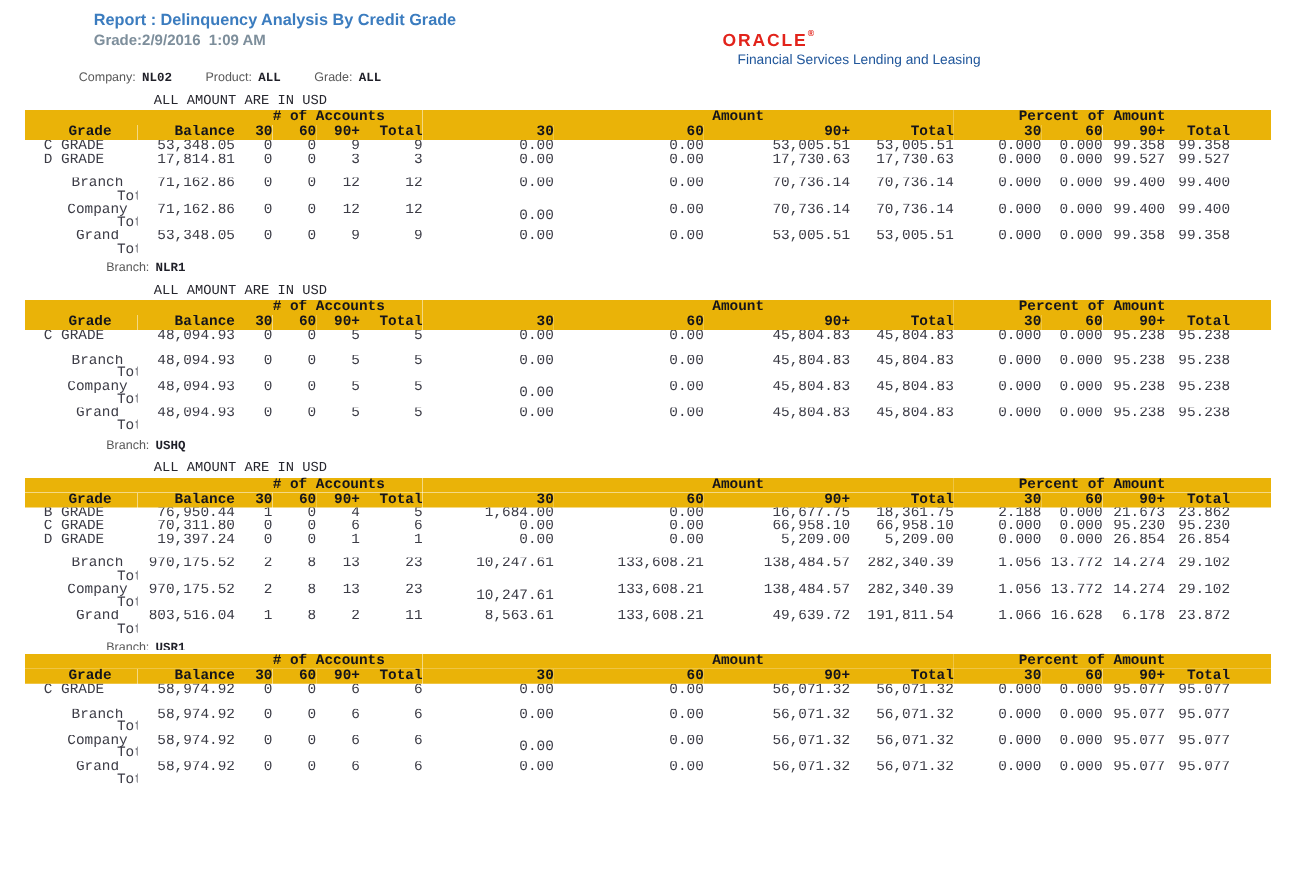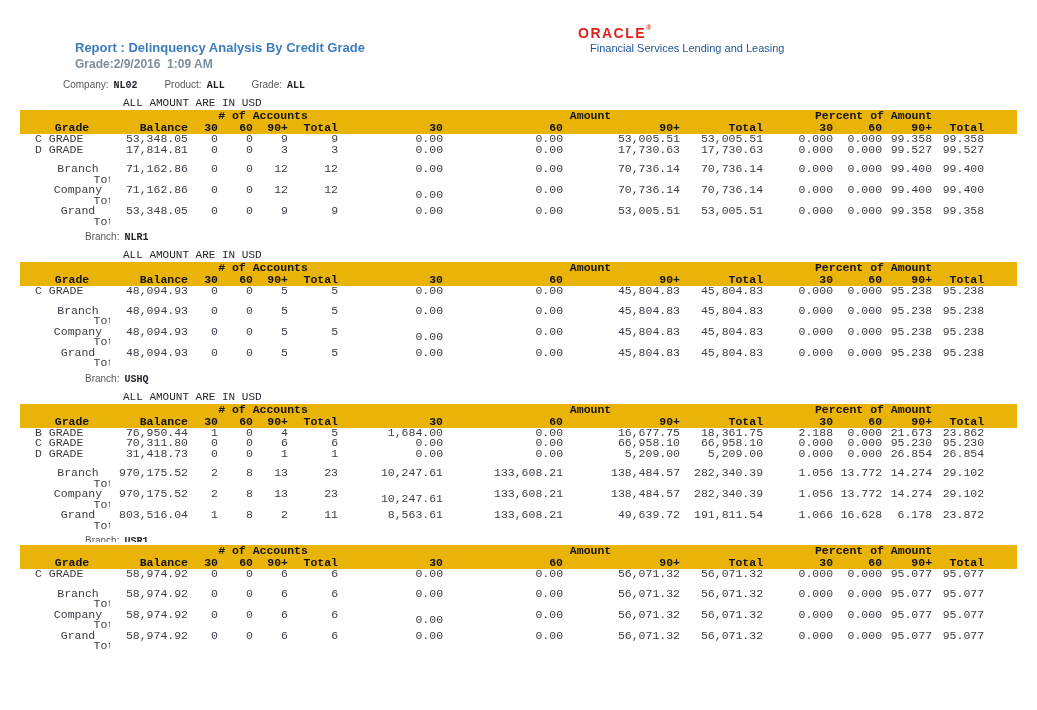--- a/index.html
+++ b/index.html
@@ -9,7 +9,7 @@
     font-family:"Liberation Sans", sans-serif; color:#1f1f28; position:relative;
   }
   
-  .hdr { padding-top:40px; }
+  .hdr { padding-top:8px; }
   .rpt-title { margin-left:75px; font-size:13px; font-weight:bold; color:#3b7cbf; }
   .rpt-date  { margin-left:75px; font-size:12px; font-weight:bold; color:#7d8e9b; margin-top:2px; white-space:pre; }
   .meta-line { margin-left:63px; margin-top:8px; font-size:10px; }

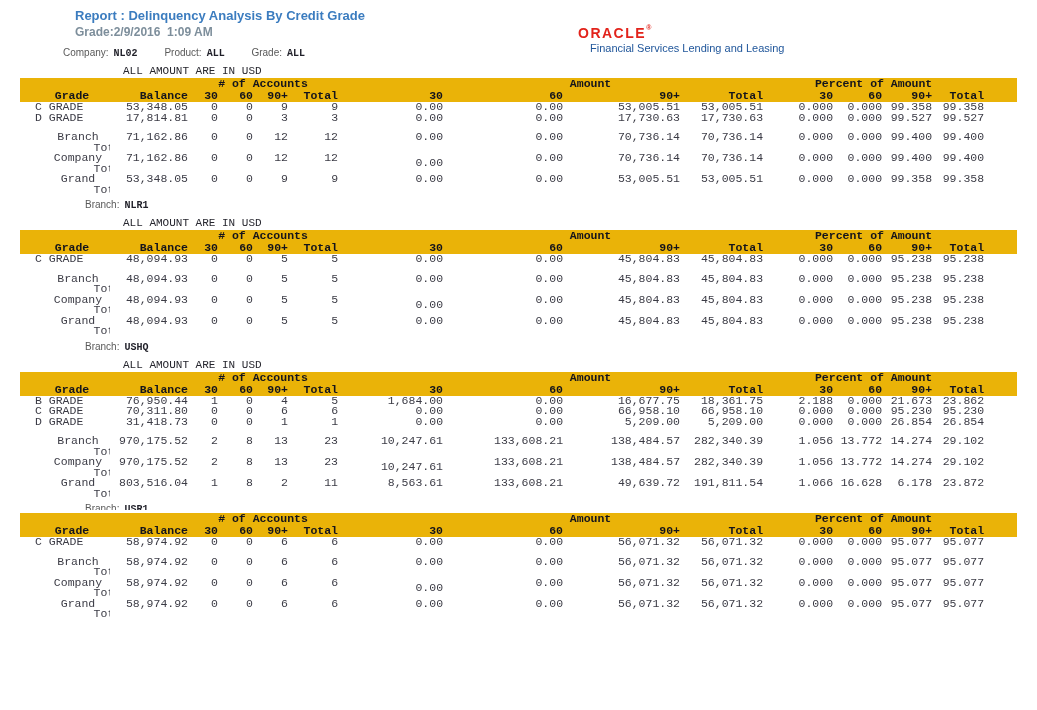--- a/index.html
+++ b/index.html
@@ -12,7 +12,7 @@
   .hdr { padding-top:8px; }
   .rpt-title { margin-left:75px; font-size:13px; font-weight:bold; color:#3b7cbf; }
   .rpt-date  { margin-left:75px; font-size:12px; font-weight:bold; color:#7d8e9b; margin-top:2px; white-space:pre; }
-  .meta-line { margin-left:63px; margin-top:8px; font-size:10px; }
+  .meta-line { margin-left:63px; margin-top:18px; font-size:10px; }
   .meta-branch { margin-left:85px; margin-top:1px; font-size:10px; }
   .lbl { color:#595959; font-size:10px; }
   .val { font-family:"Liberation Mono","DejaVu Sans Mono",monospace; font-size:10px; font-weight:bold; color:#1f1f28; margin-left:5px; }

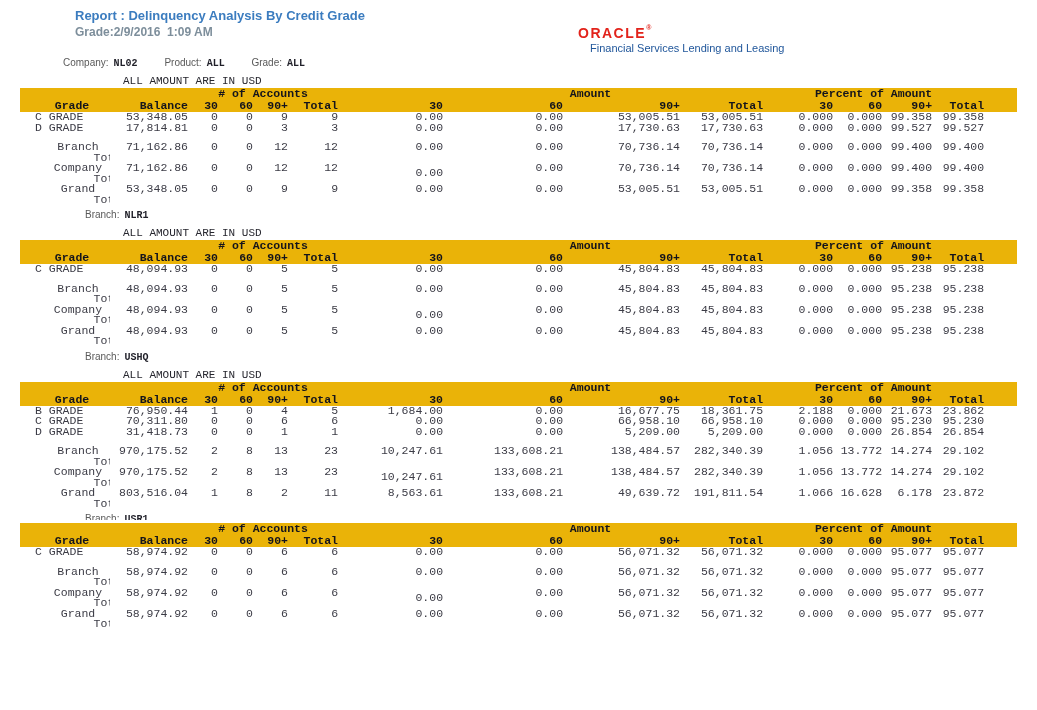--- a/index.html
+++ b/index.html
@@ -404,7 +404,7 @@
         </tr>
         <tr>
           <td class="grade">D GRADE</td>
-          <td>31,418.73</td>
+          <td>19,397.24</td>
           <td>0</td>
           <td>0</td>
           <td>1</td>

